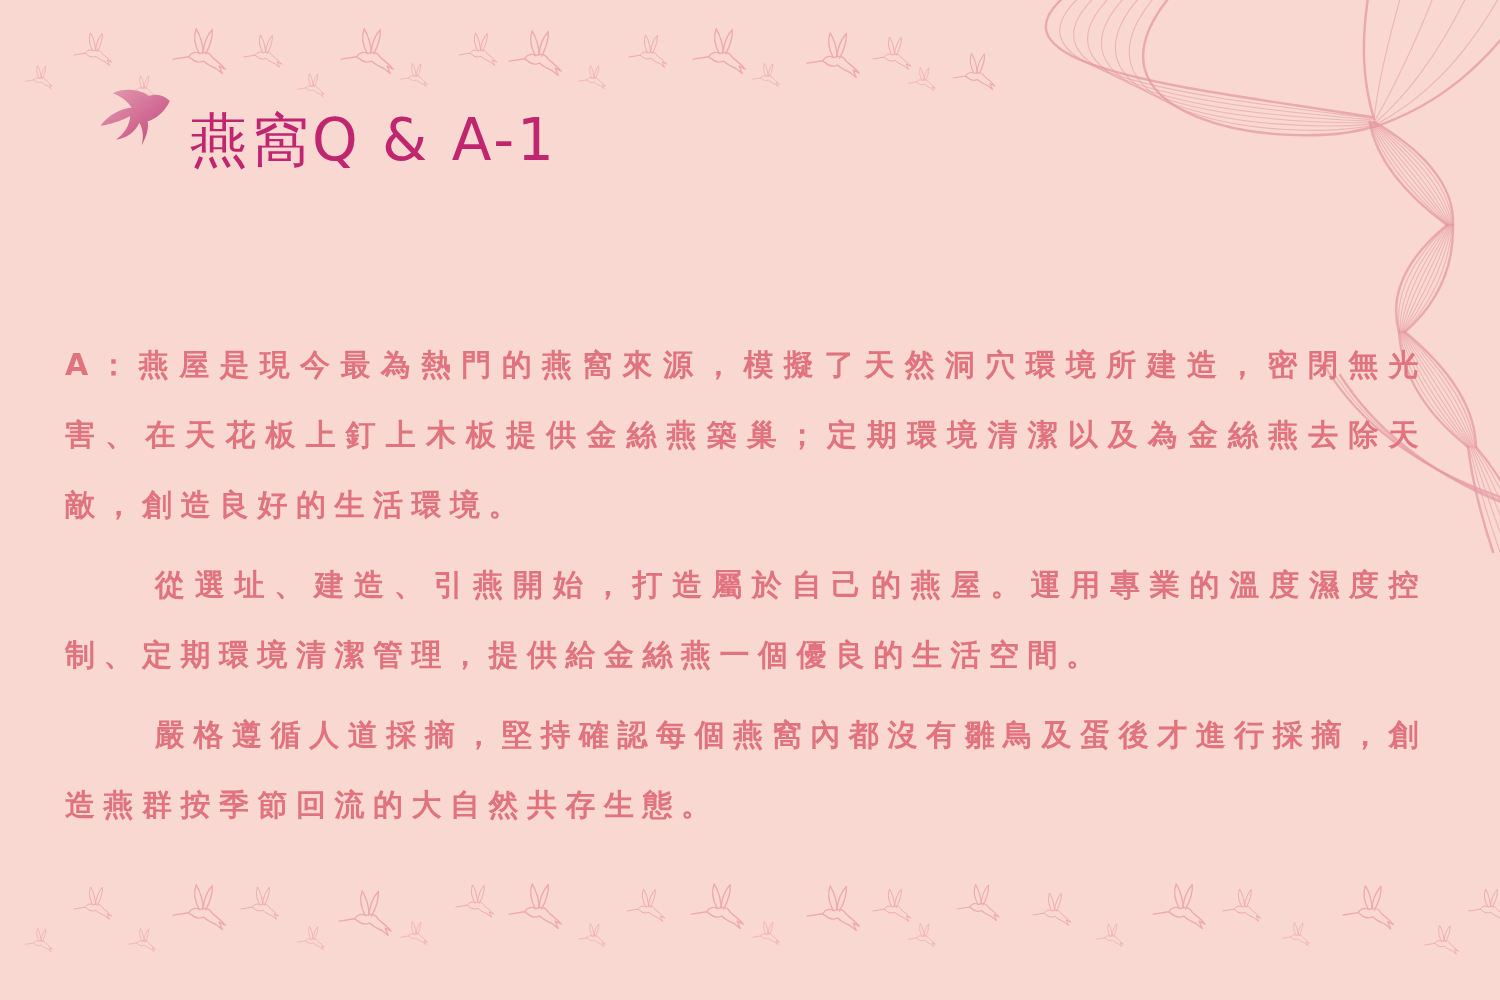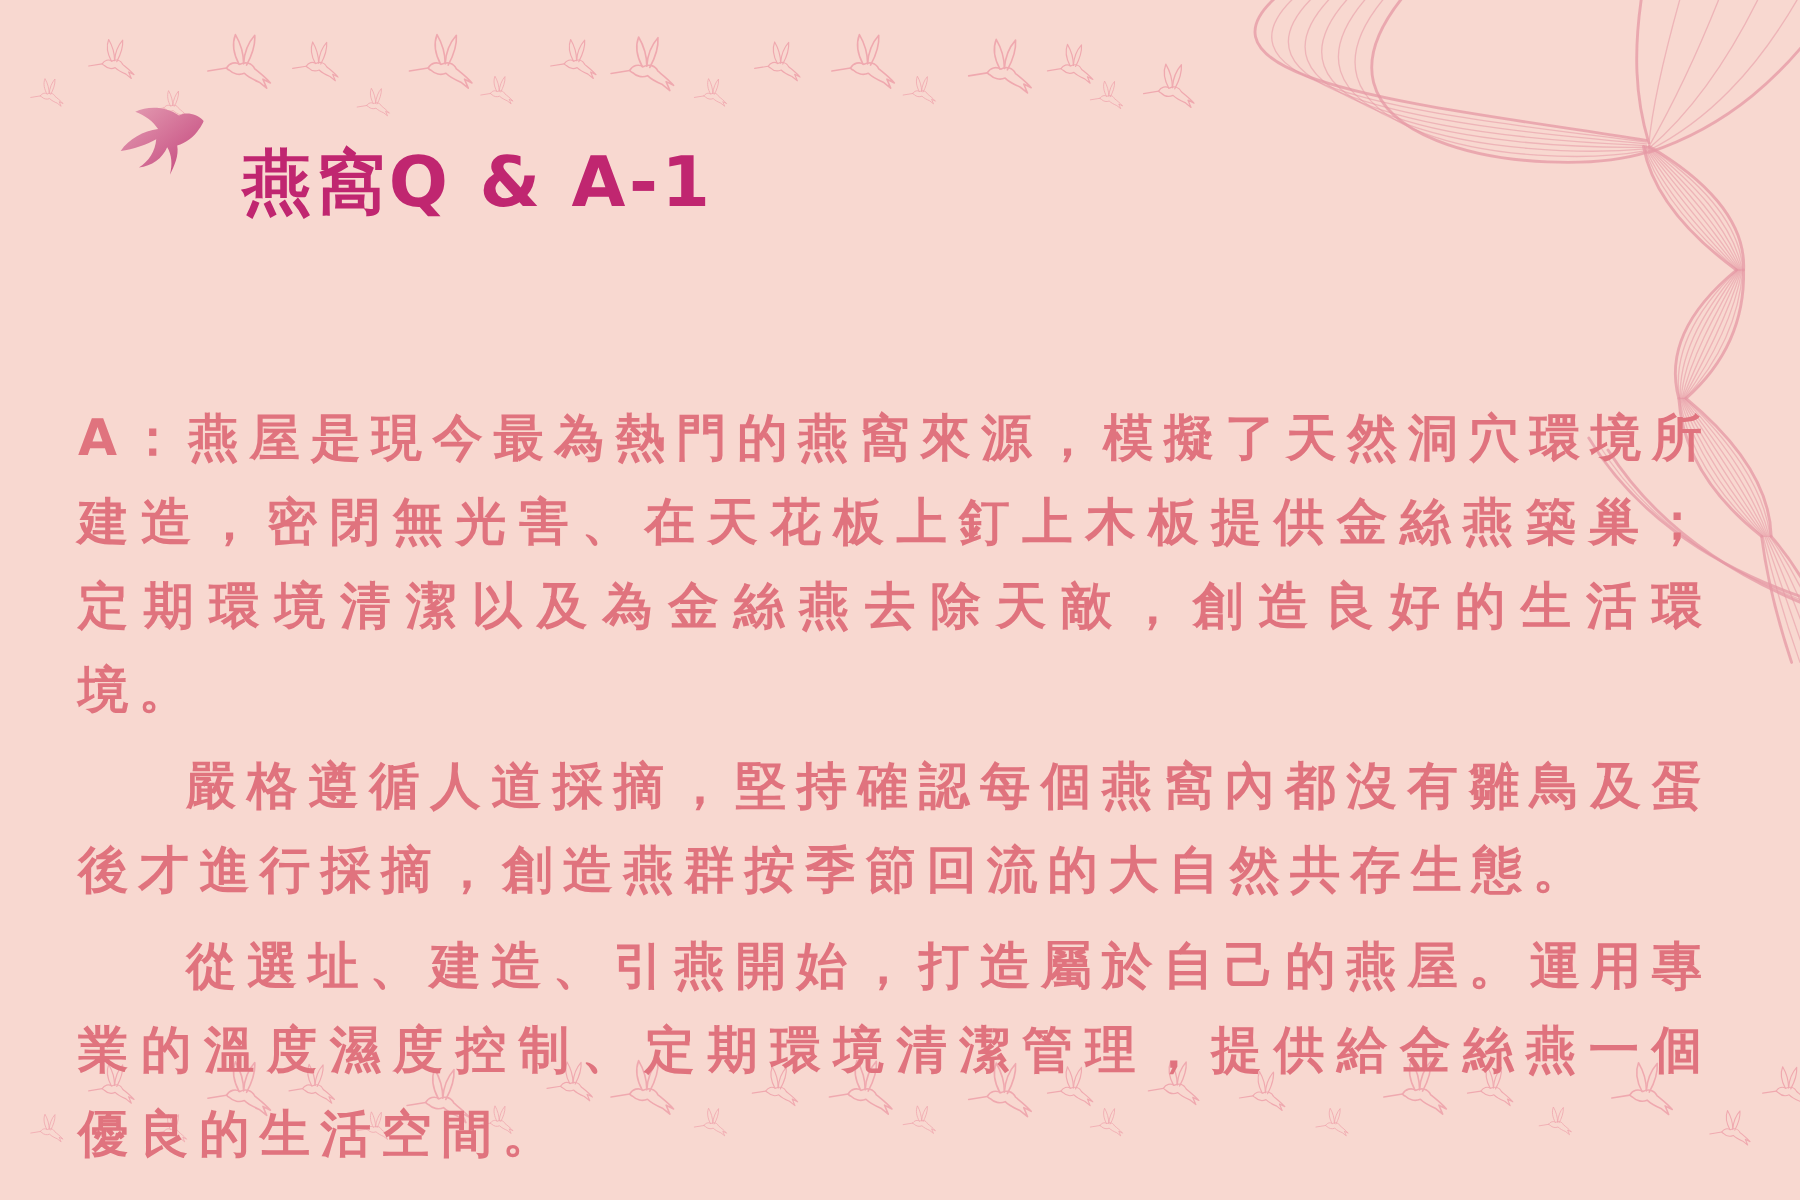--- a/index.html
+++ b/index.html
@@ -23,8 +23,8 @@
   .strand.thick{stroke-width:2.4;opacity:.75;}
   .swallow{position:absolute;left:96px;top:78px;width:76px;height:82px;}
   .title{
-    position:absolute;left:186px;top:103px;margin:16px;
-    font-size:58px;font-weight:700;line-height:1.15;
+    position:absolute;left:186px;top:103px;margin:4px;
+    font-size:58px;font-weight:400;line-height:1.15;
     color:var(--title);letter-spacing:3px;white-space:nowrap;
   }
   .question{

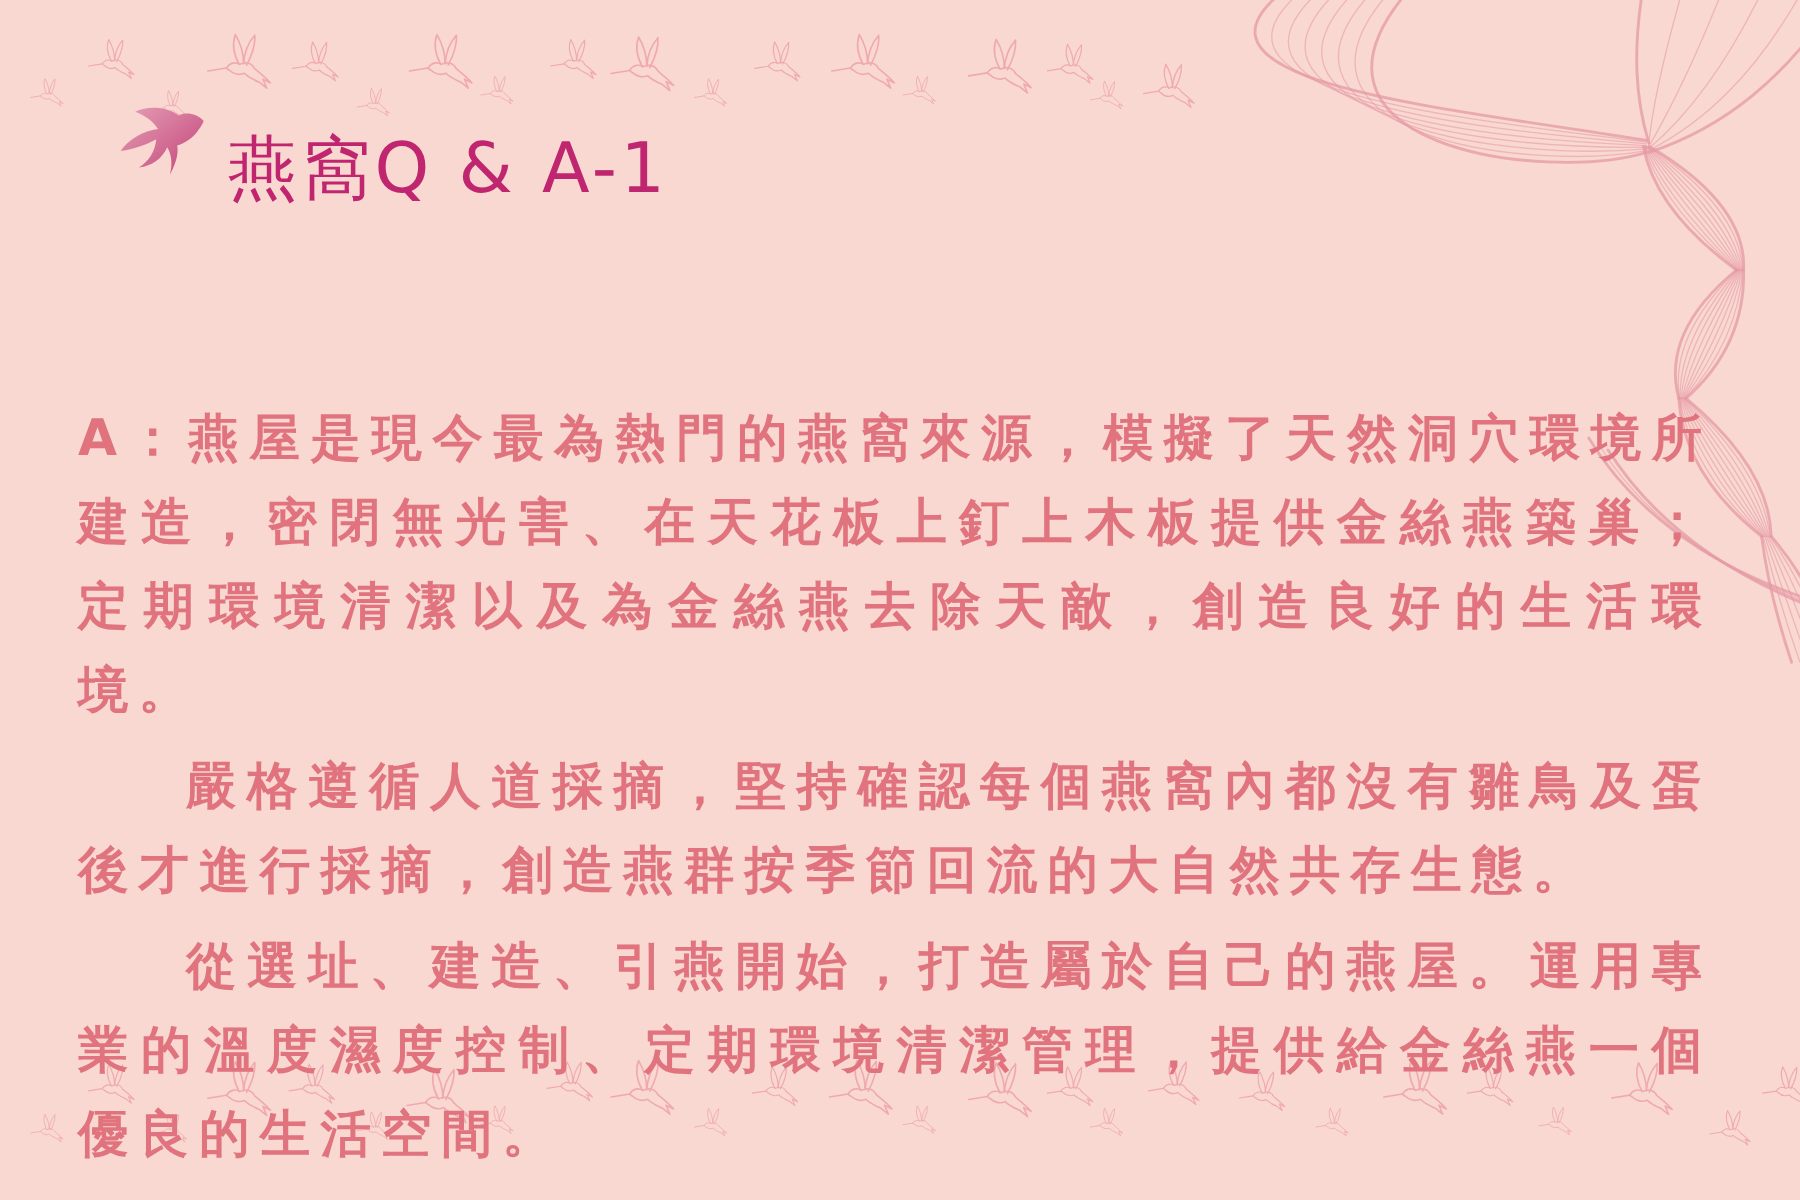--- a/index.html
+++ b/index.html
@@ -34,7 +34,7 @@
   }
   .answer{
     position:absolute;left:65px;top:330px;width:1362px;
-    font-size:42px;font-weight:700;line-height:70px;
+    font-size:30px;font-weight:700;line-height:70px;
     color:var(--text);letter-spacing:8.5px;
     text-align:justify;text-justify:inter-character;
   }

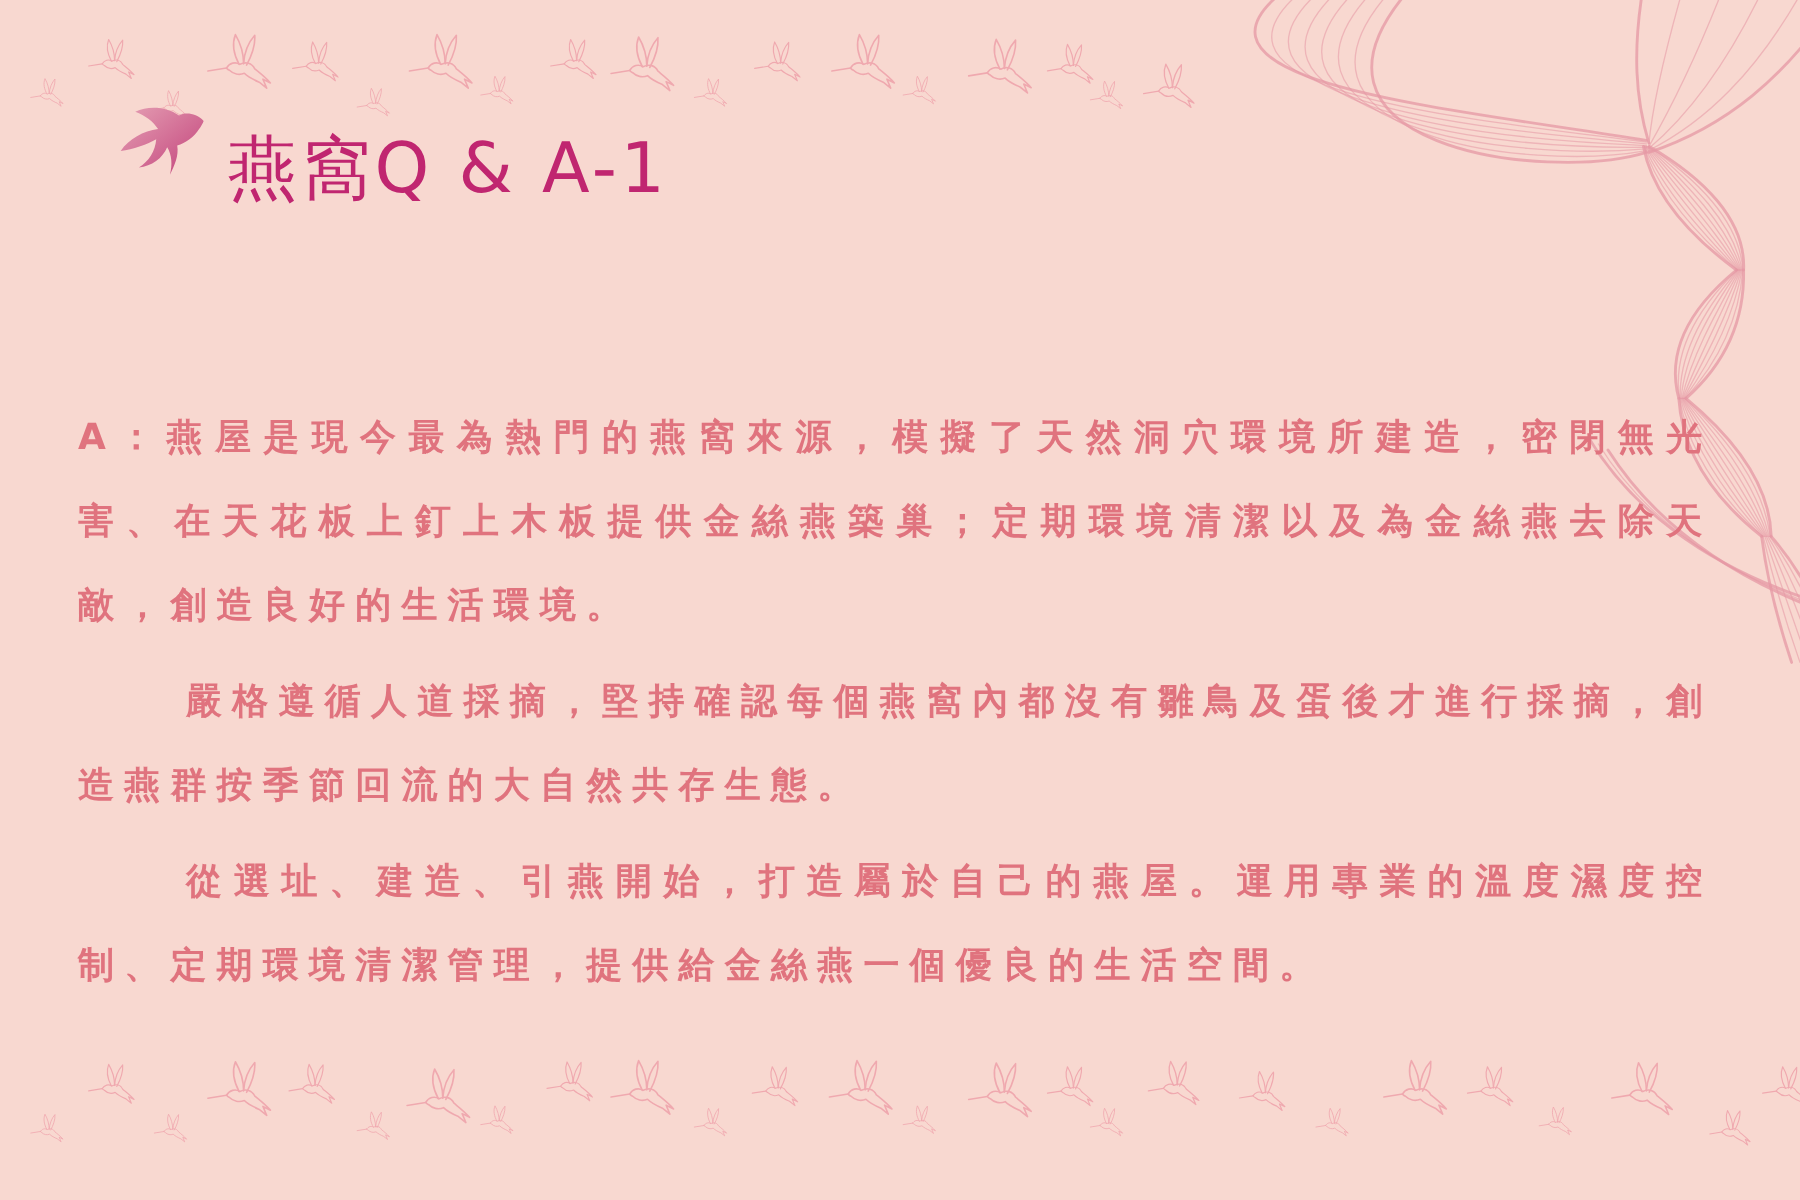--- a/index.html
+++ b/index.html
@@ -173,8 +173,8 @@
 
   <div class="answer">
     <p>A：燕屋是現今最為熱門的燕窩來源，模擬了天然洞穴環境所建造，密閉無光害、在天花板上釘上木板提供金絲燕築巢；定期環境清潔以及為金絲燕去除天敵，創造良好的生活環境。</p>
+    <p class="indent">從選址、建造、引燕開始，打造屬於自己的燕屋。運用專業的溫度濕度控制、定期環境清潔管理，提供給金絲燕一個優良的生活空間。</p>
     <p class="indent">嚴格遵循人道採摘，堅持確認每個燕窩內都沒有雛鳥及蛋後才進行採摘，創造燕群按季節回流的大自然共存生態。</p>
-    <p class="indent">從選址、建造、引燕開始，打造屬於自己的燕屋。運用專業的溫度濕度控制、定期環境清潔管理，提供給金絲燕一個優良的生活空間。</p>
   </div>
 
 </div>

